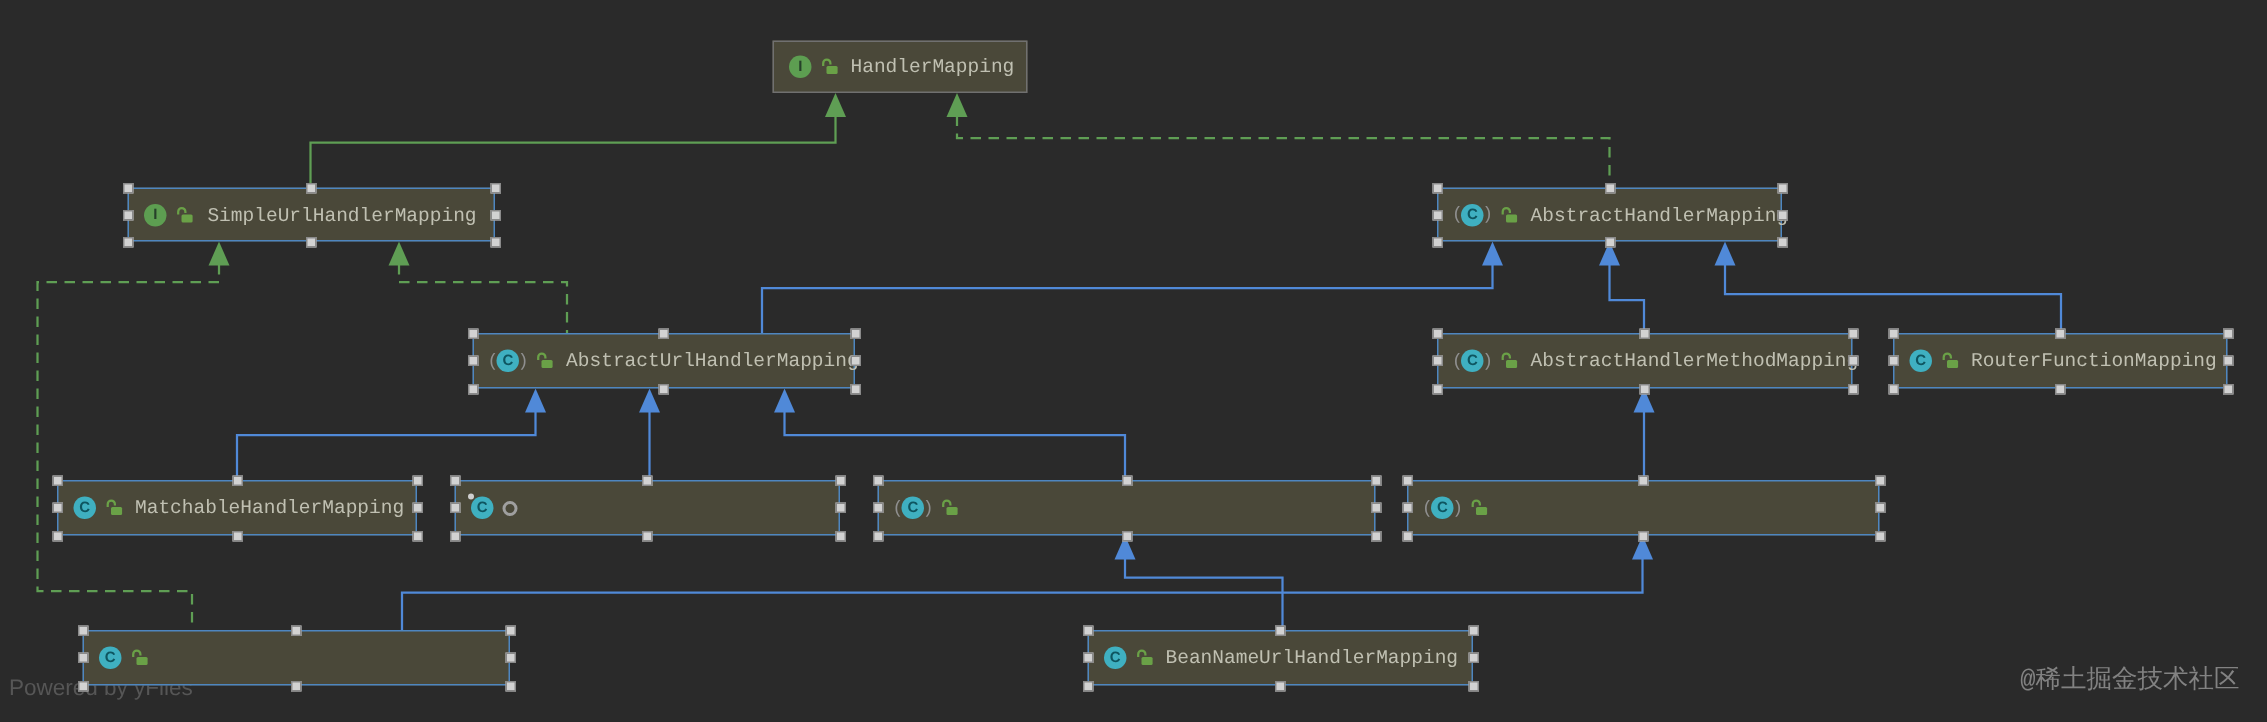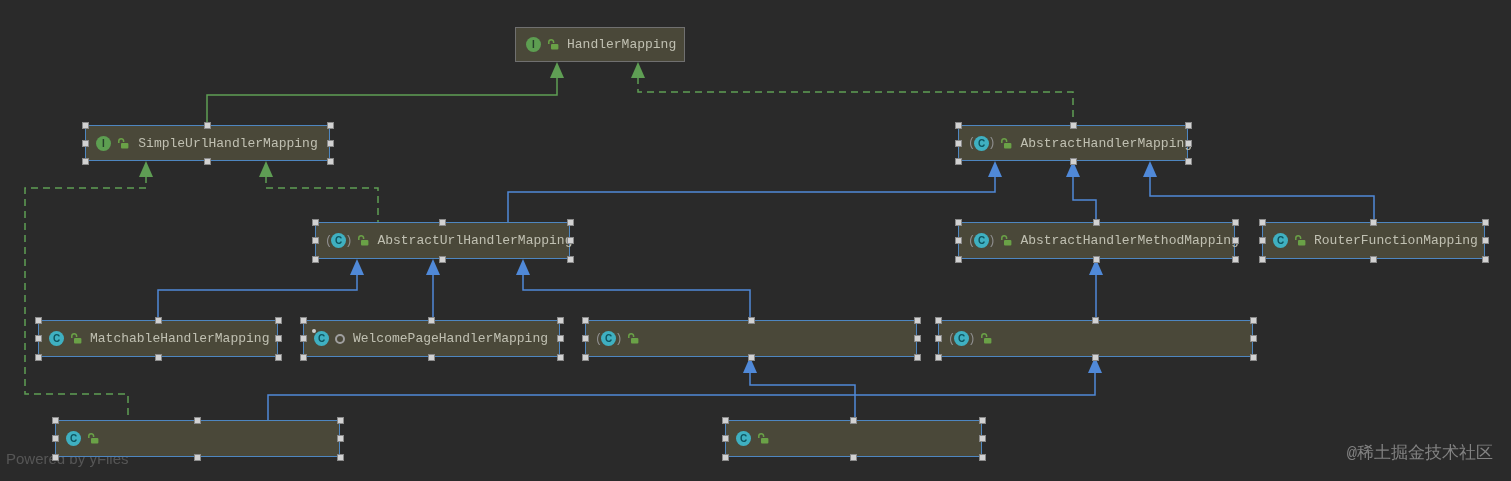--- a/index.html
+++ b/index.html
@@ -238,7 +238,6 @@
           </span>
           <span class="pkg"></span>
         </span>
-    <span class="label">WelcomePageHandlerMapping</span>
   <div class="handle" style="left: -4.5px; top: -4.5px;"></div>
         <div class="handle" style="left: 124px; top: -4.5px;"></div>
         <div class="handle" style="left: 252.5px; top: -4.5px;"></div>

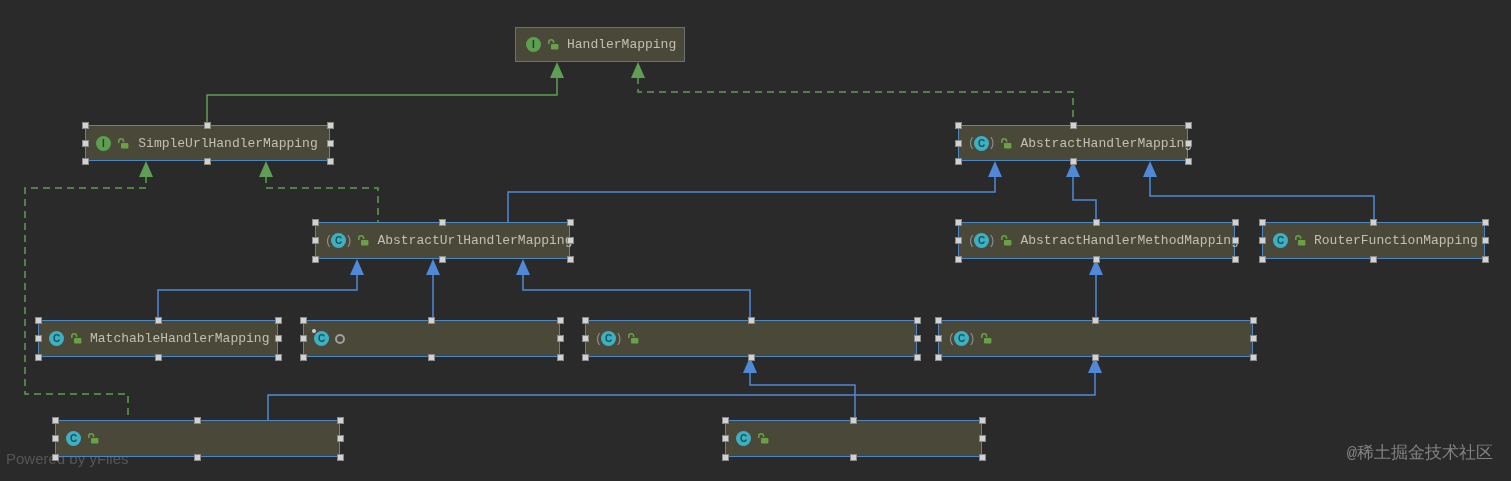--- a/index.html
+++ b/index.html
@@ -322,6 +322,7 @@
             <rect x="4" y="6" width="7.4" height="5.4" rx="1" fill="#6aa147"></rect>
           </svg>
         </span>
+    <span class="label">BeanNameUrlHandlerMapping</span>
   <div class="handle" style="left: -4.5px; top: -4.5px;"></div>
         <div class="handle" style="left: 124px; top: -4.5px;"></div>
         <div class="handle" style="left: 252.5px; top: -4.5px;"></div>

